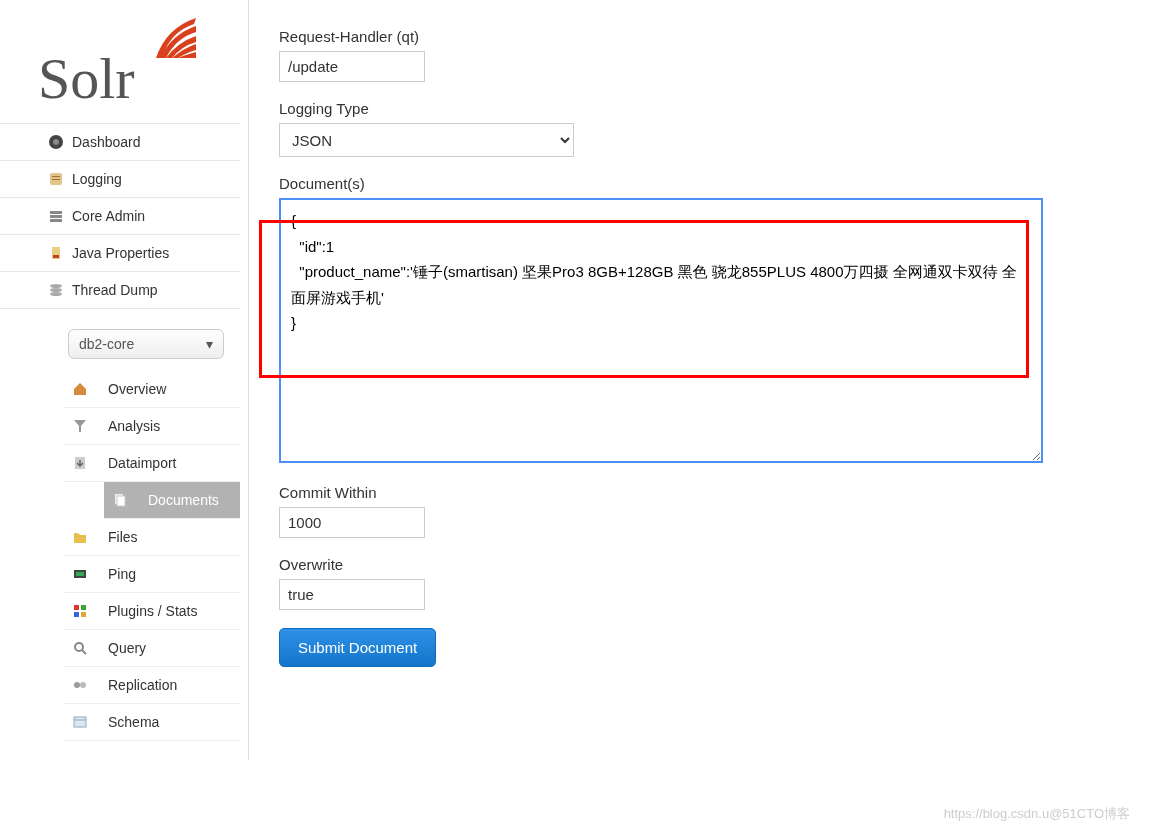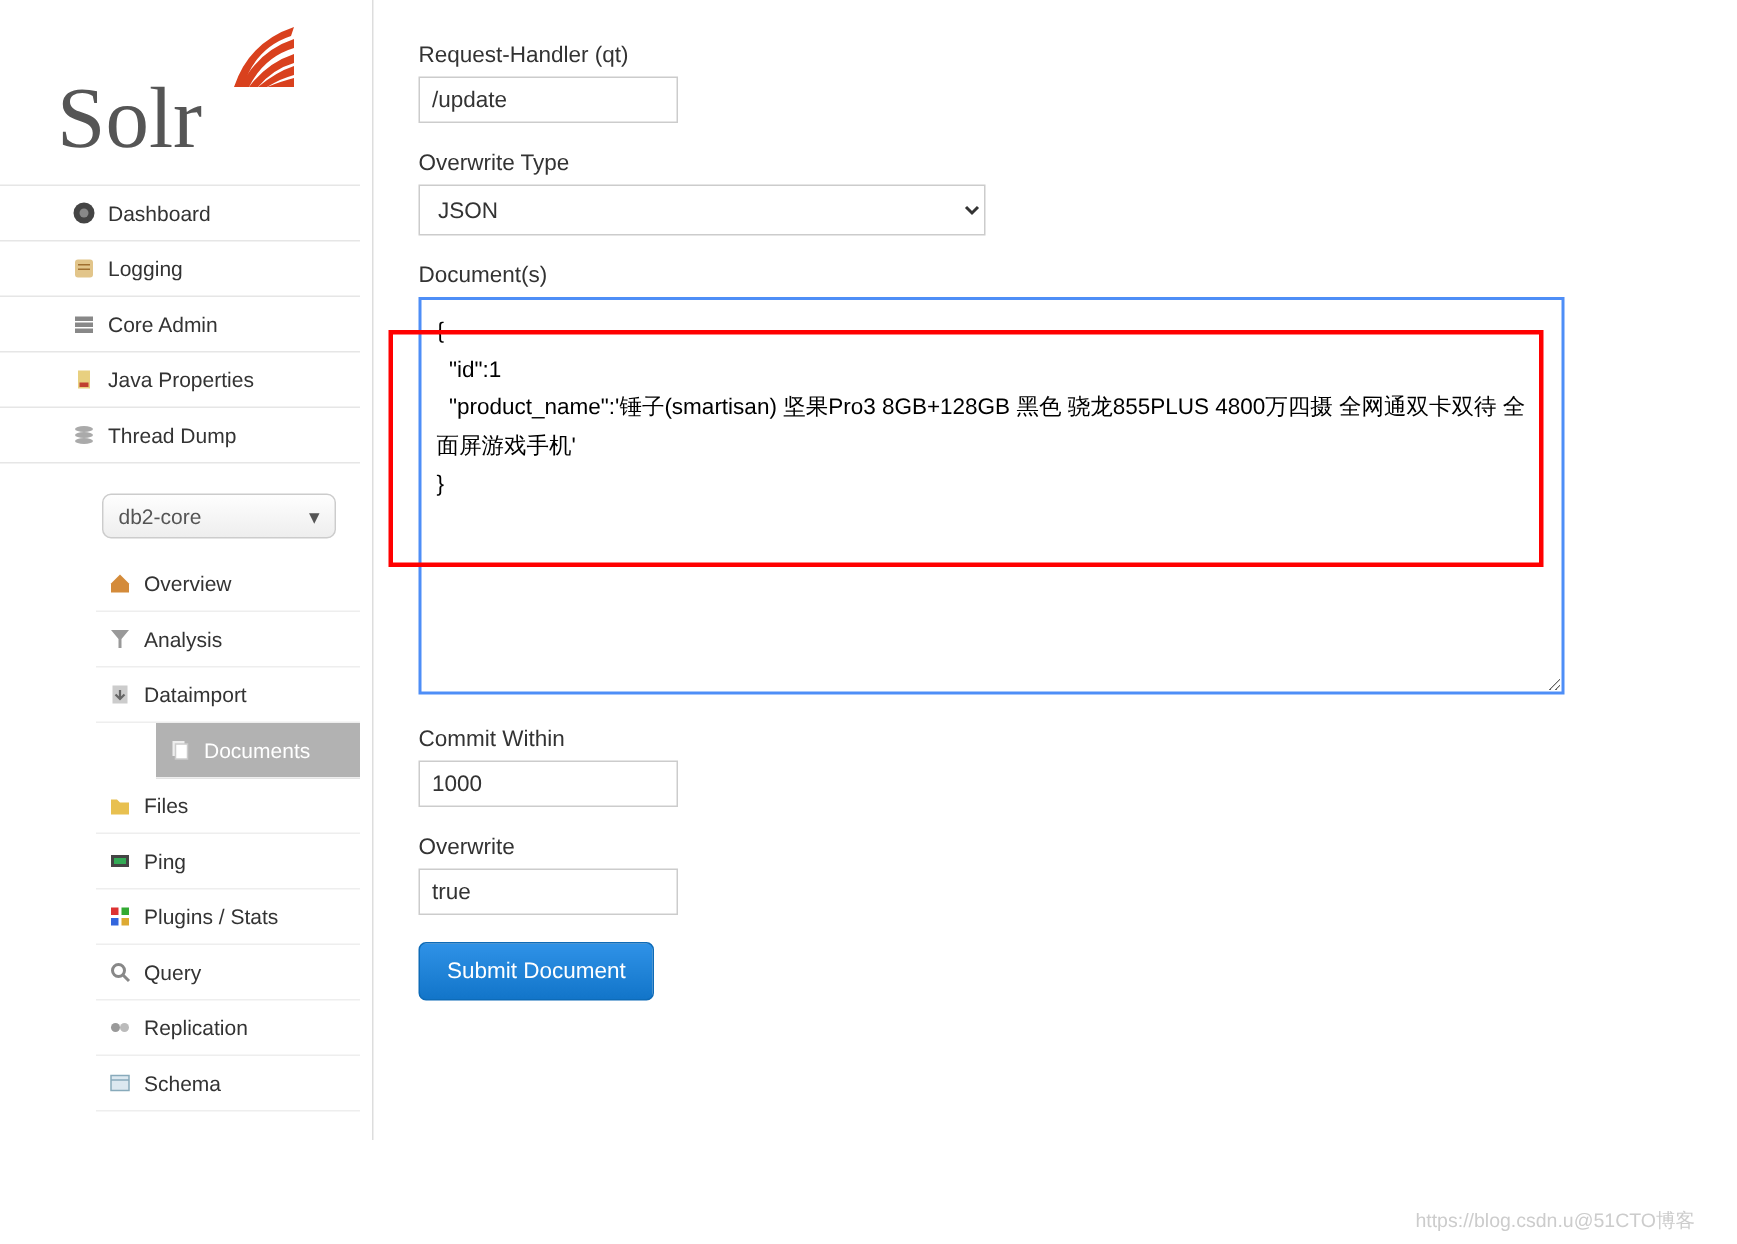--- a/index.html
+++ b/index.html
@@ -89,7 +89,7 @@
     color: #333;
     background: #fff;
   }
-  .txt-small { width: 173px; }
+  .txt-small { width: 146px; }
   .select-input { width: 378px; height: 34px; }
   .textarea-input {
     width: 764px;

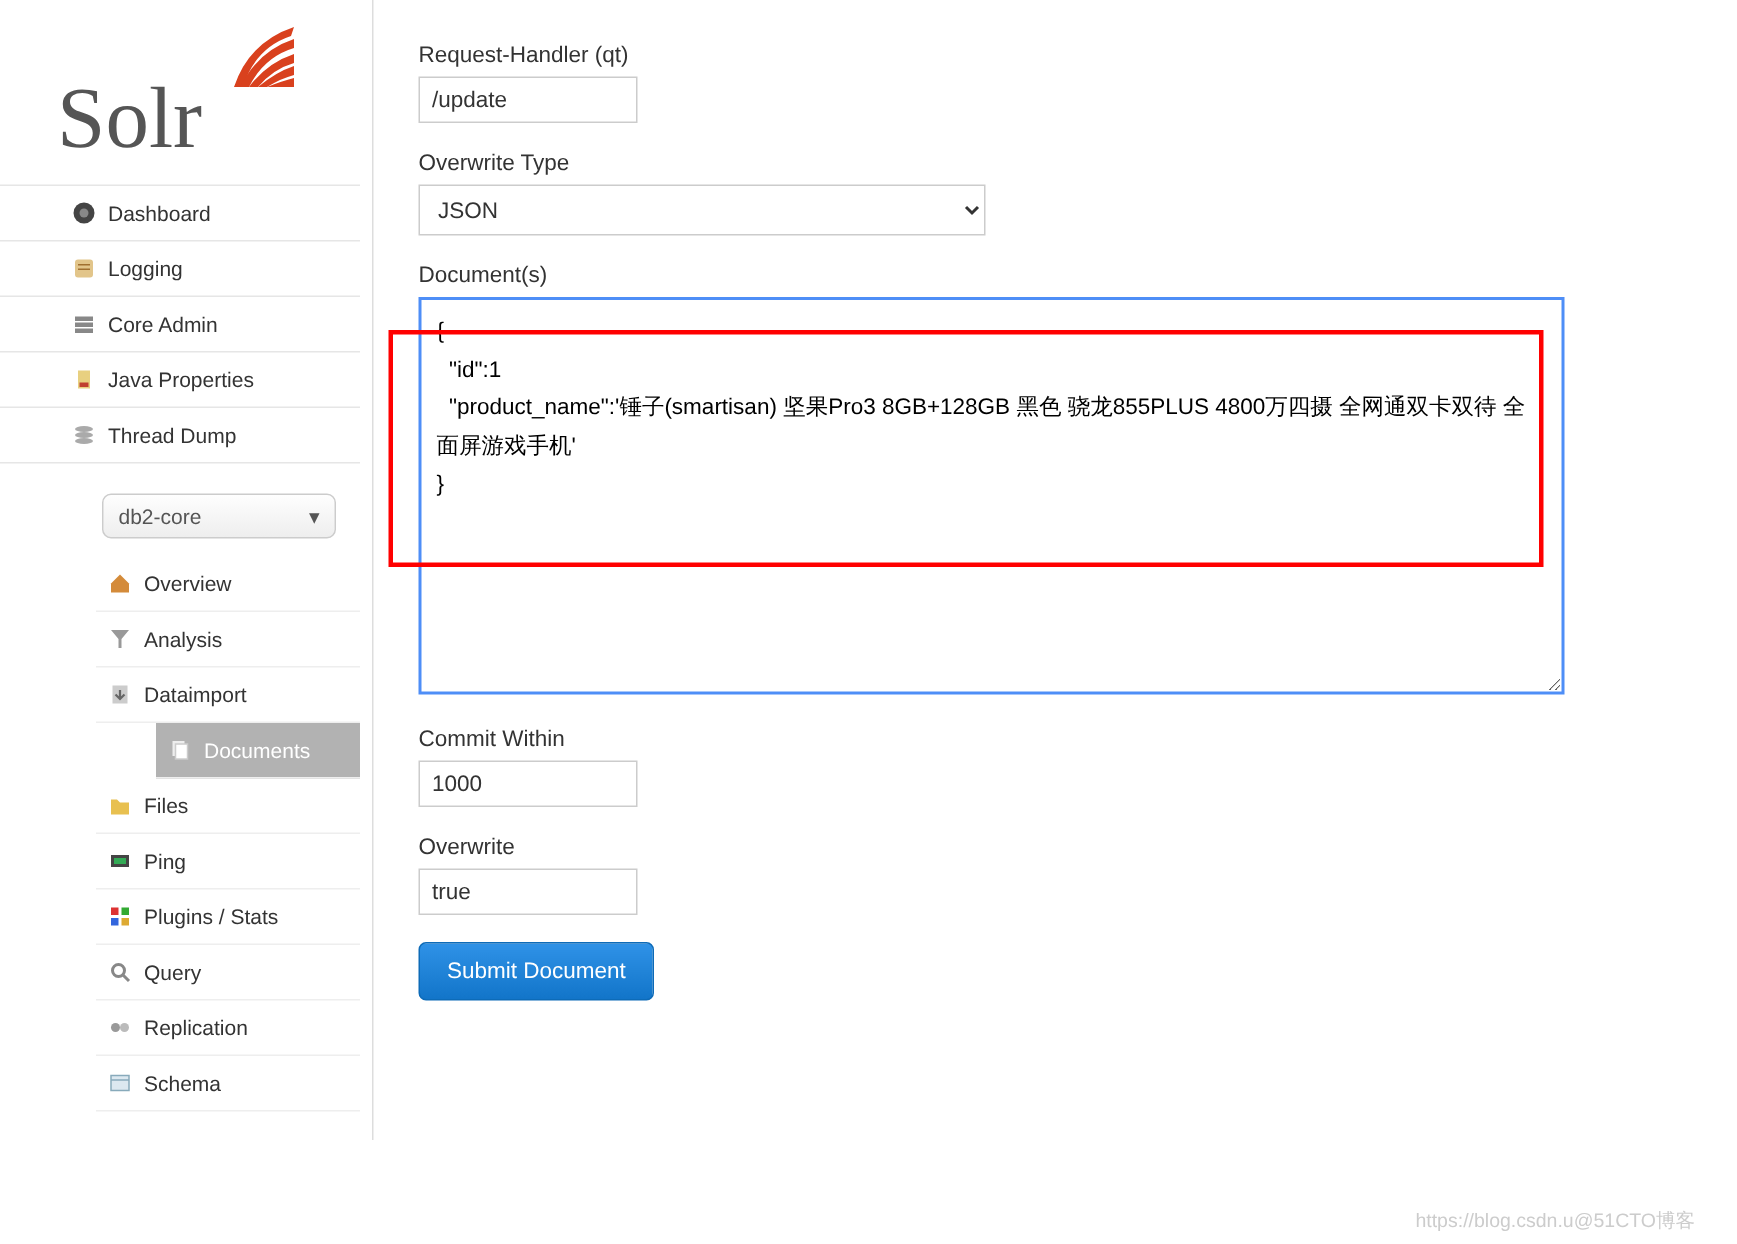--- a/index.html
+++ b/index.html
@@ -270,7 +270,7 @@
     <input class="txt-input txt-small" value="/update" style="">
   </div>
   <div class="field-group">
-    <label class="field-label">Overwrite Type</label>
+    <label class="field-label">Logging Type</label>
     <select class="select-input">
       <option>JSON</option>
     </select>

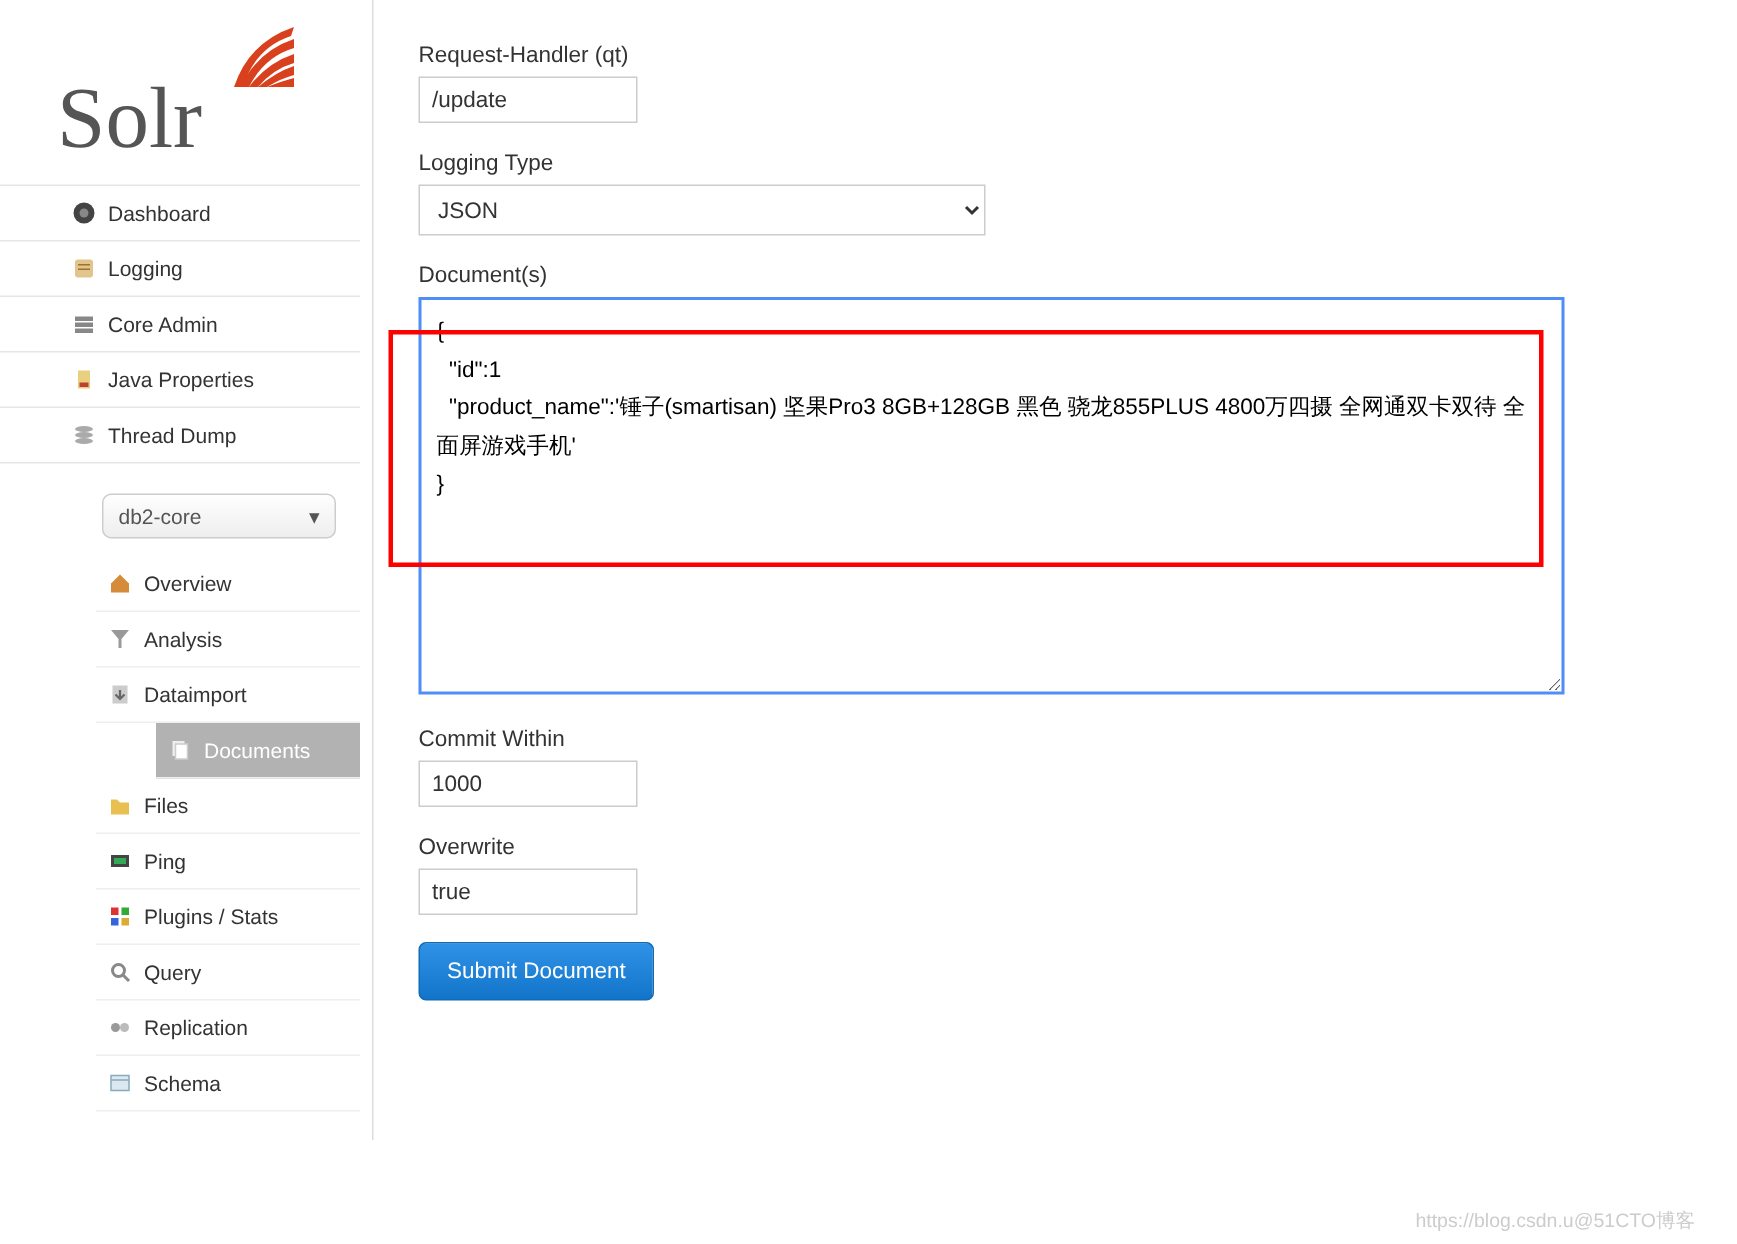--- a/index.html
+++ b/index.html
@@ -90,7 +90,7 @@
     background: #fff;
   }
   .txt-small { width: 146px; }
-  .select-input { width: 378px; height: 34px; }
+  .select-input { width: 295px; height: 34px; }
   .textarea-input {
     width: 764px;
     height: 265px;

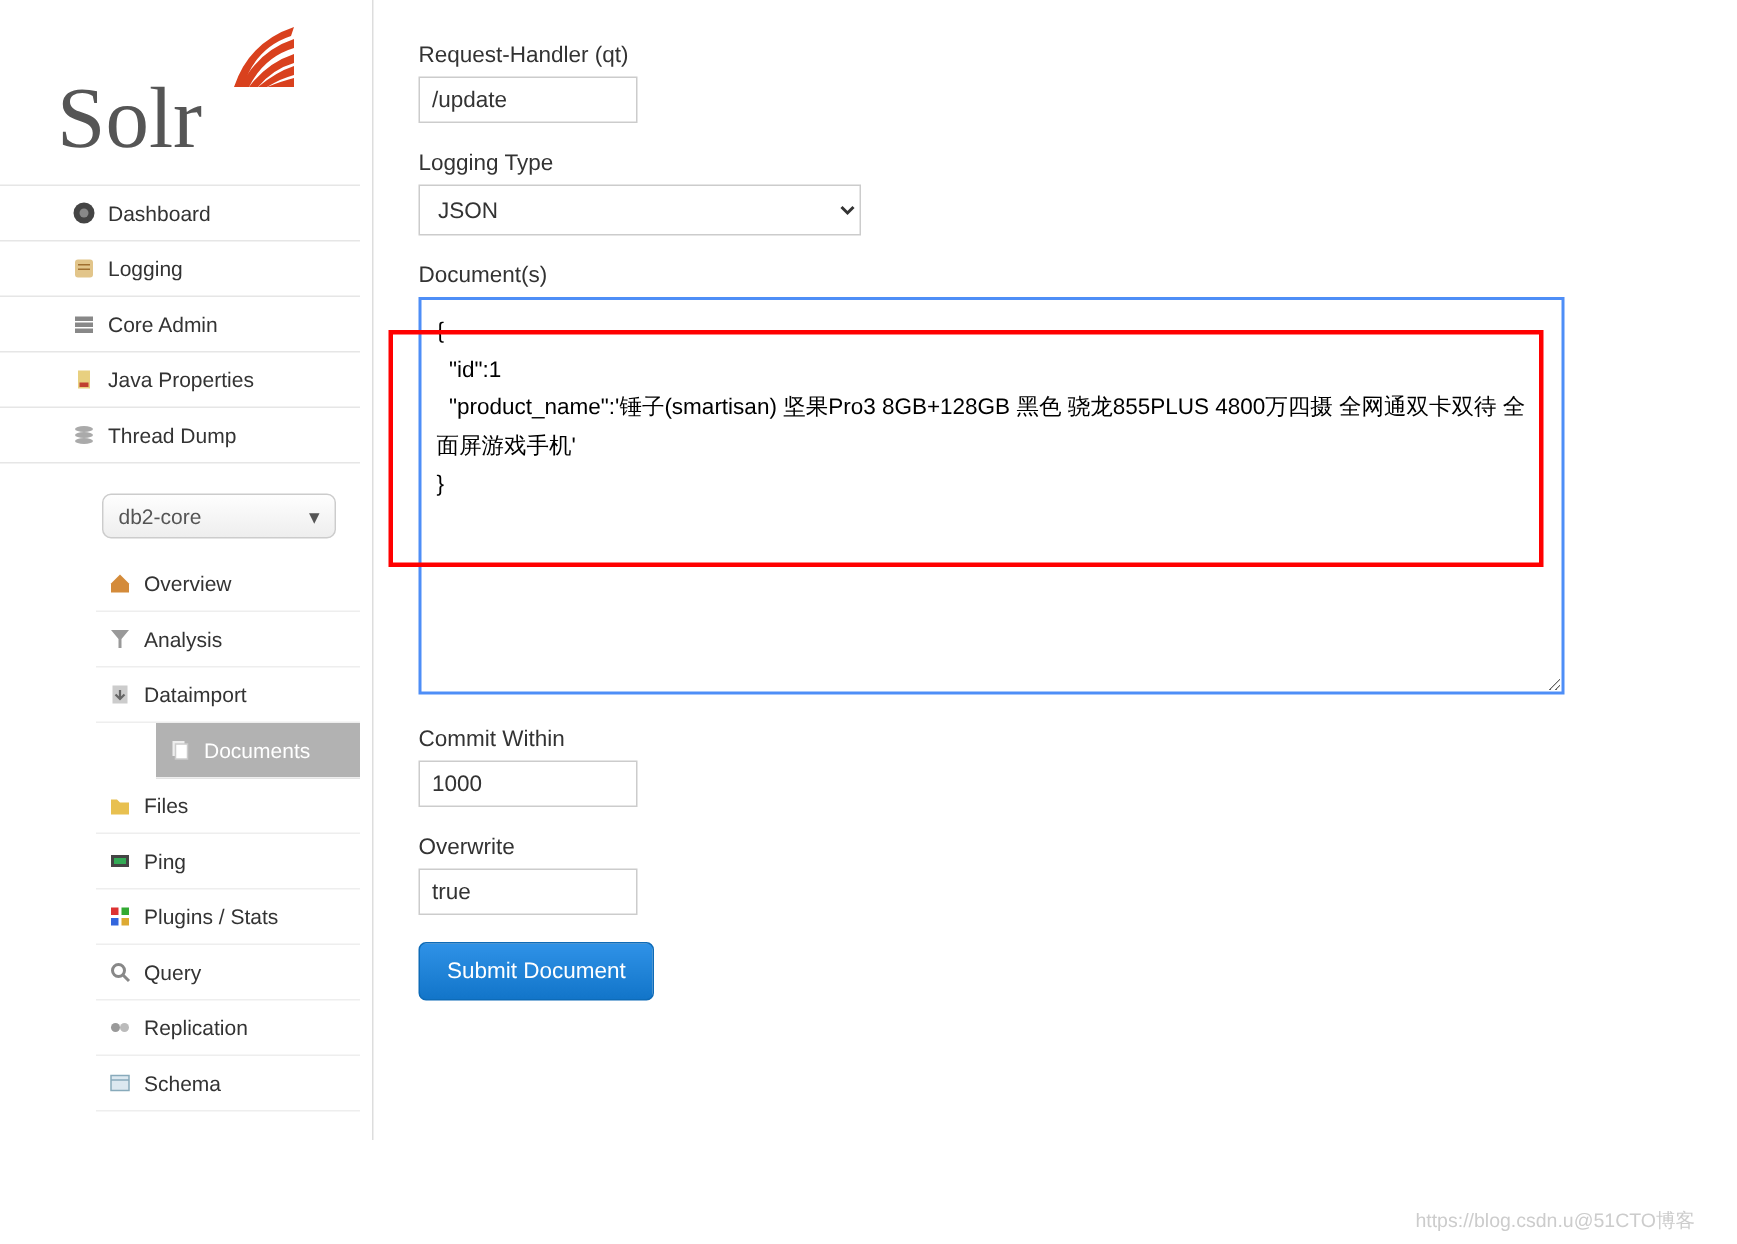--- a/index.html
+++ b/index.html
@@ -61,7 +61,7 @@
     color: #333;
     display: flex;
     align-items: center;
-    gap: 8px;
+    gap: 20px;
   }
   .nav-sub li.active {
     background: #b2b2b2;

